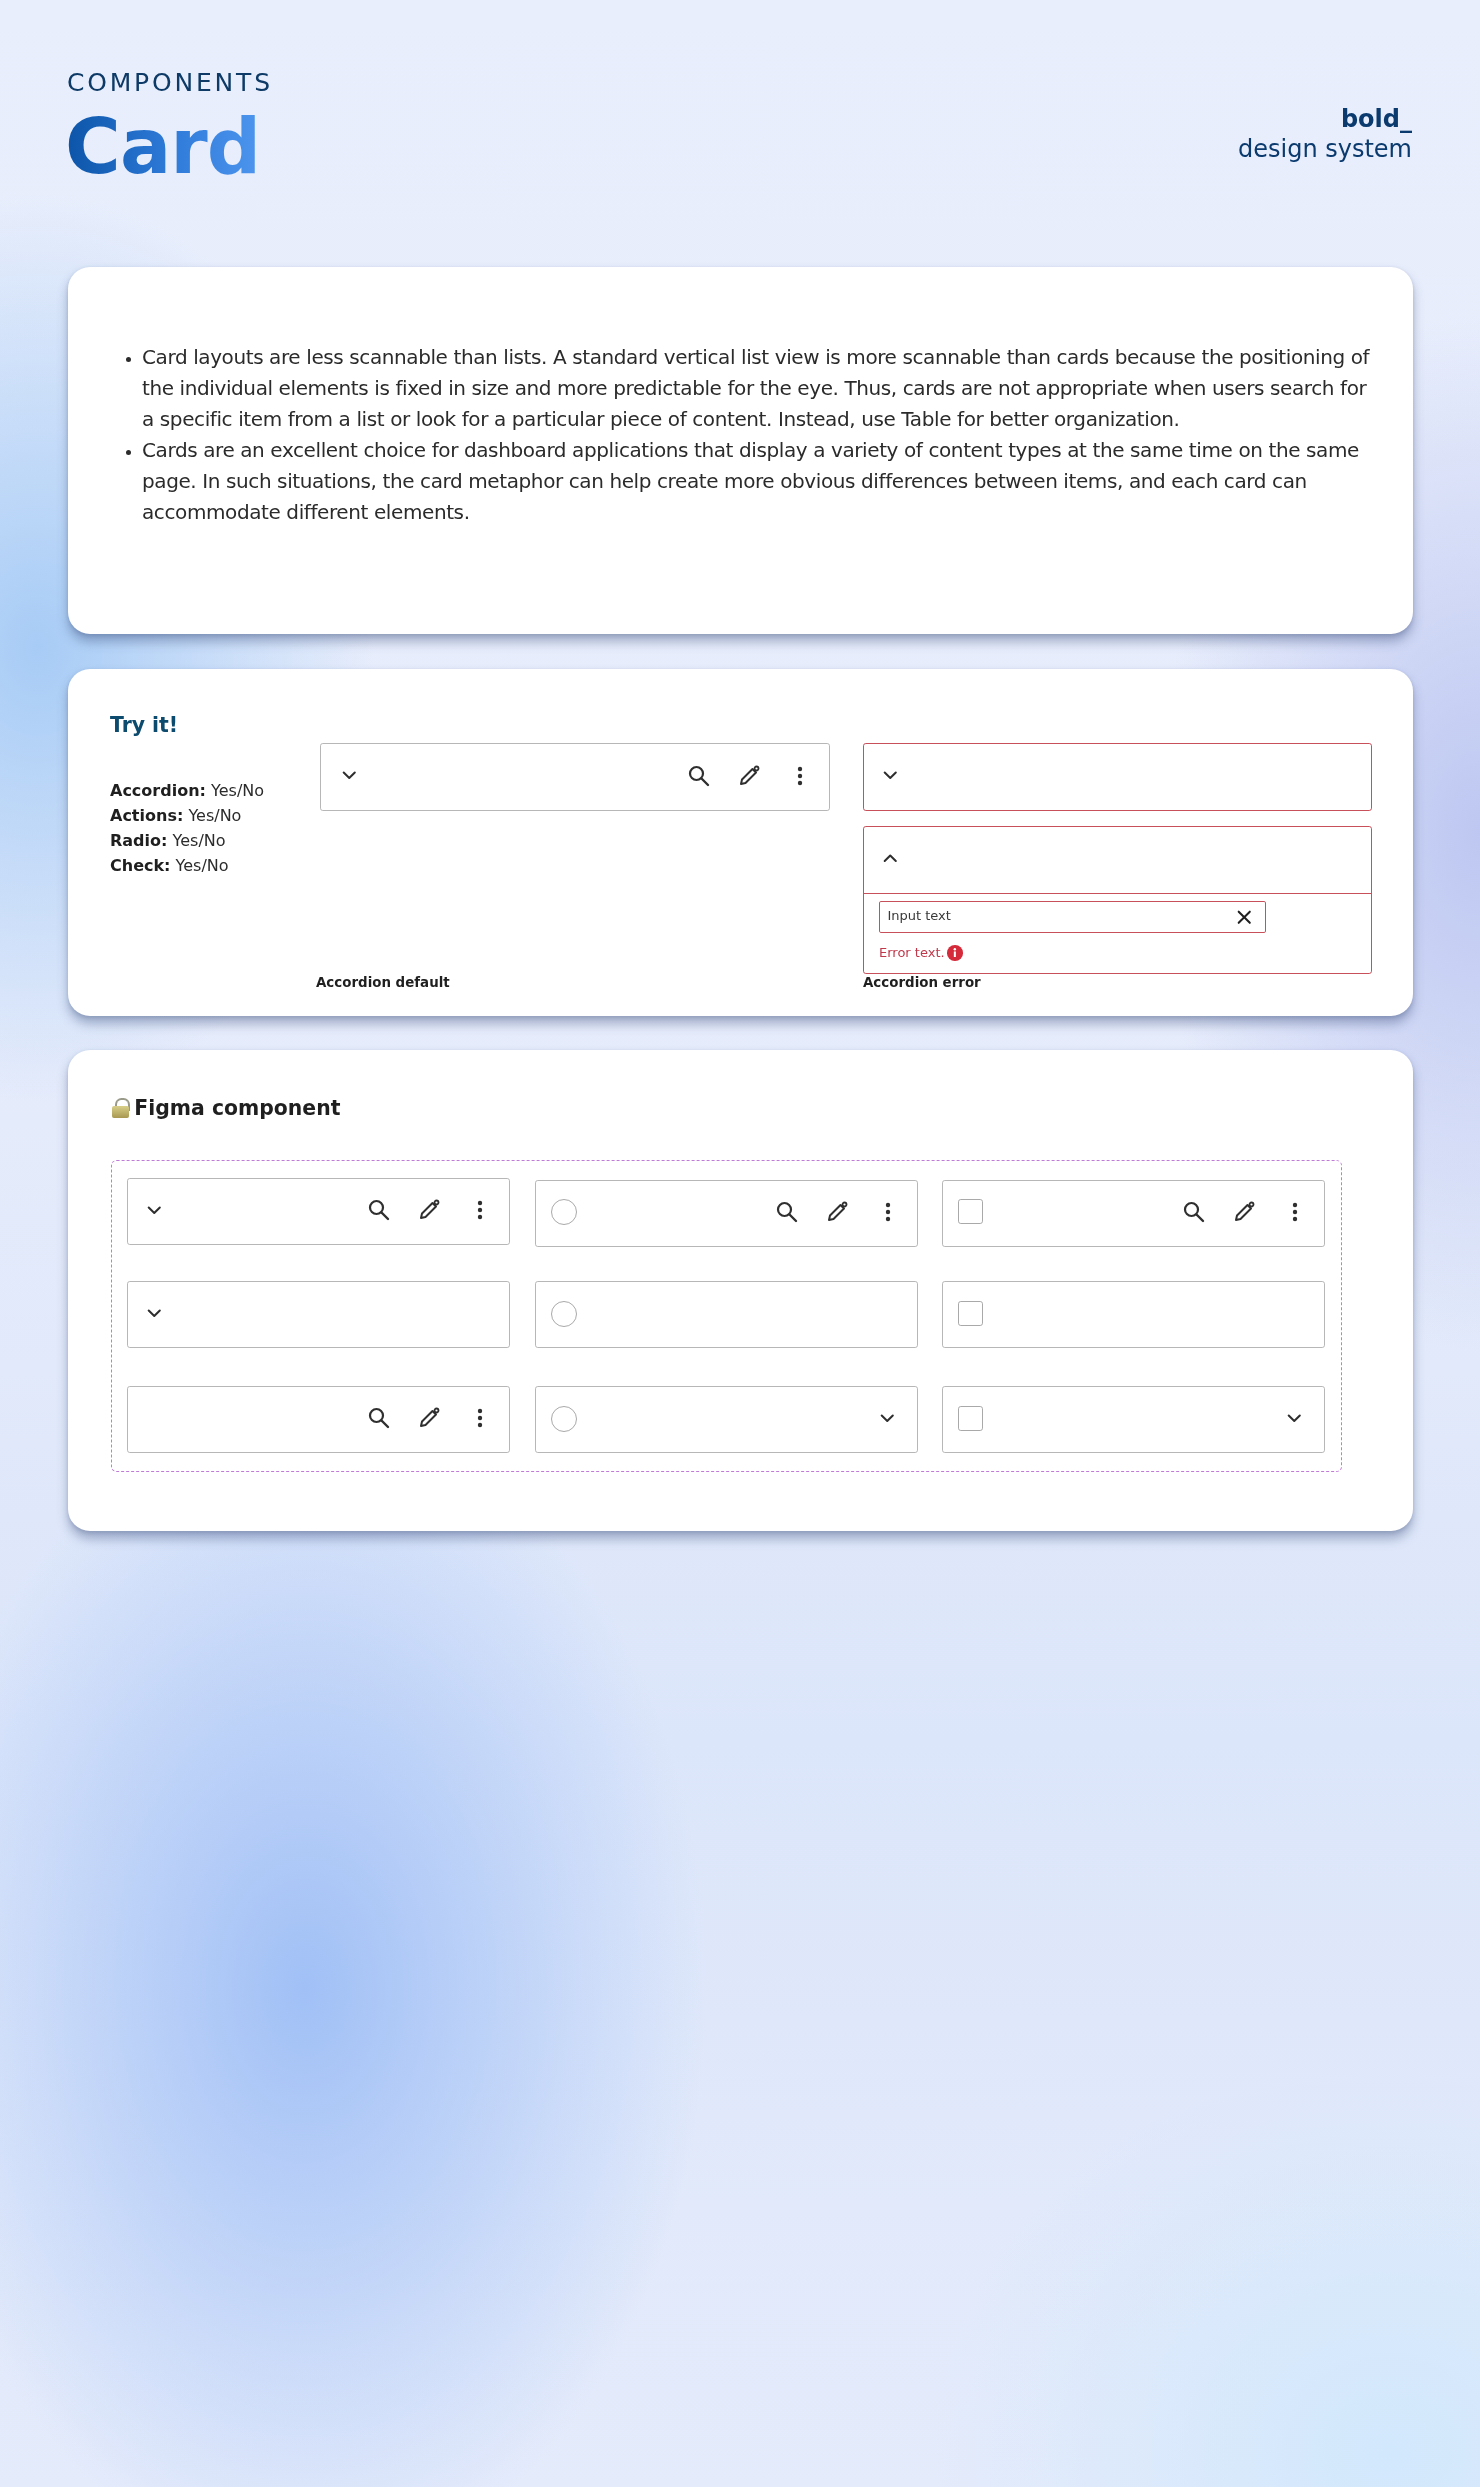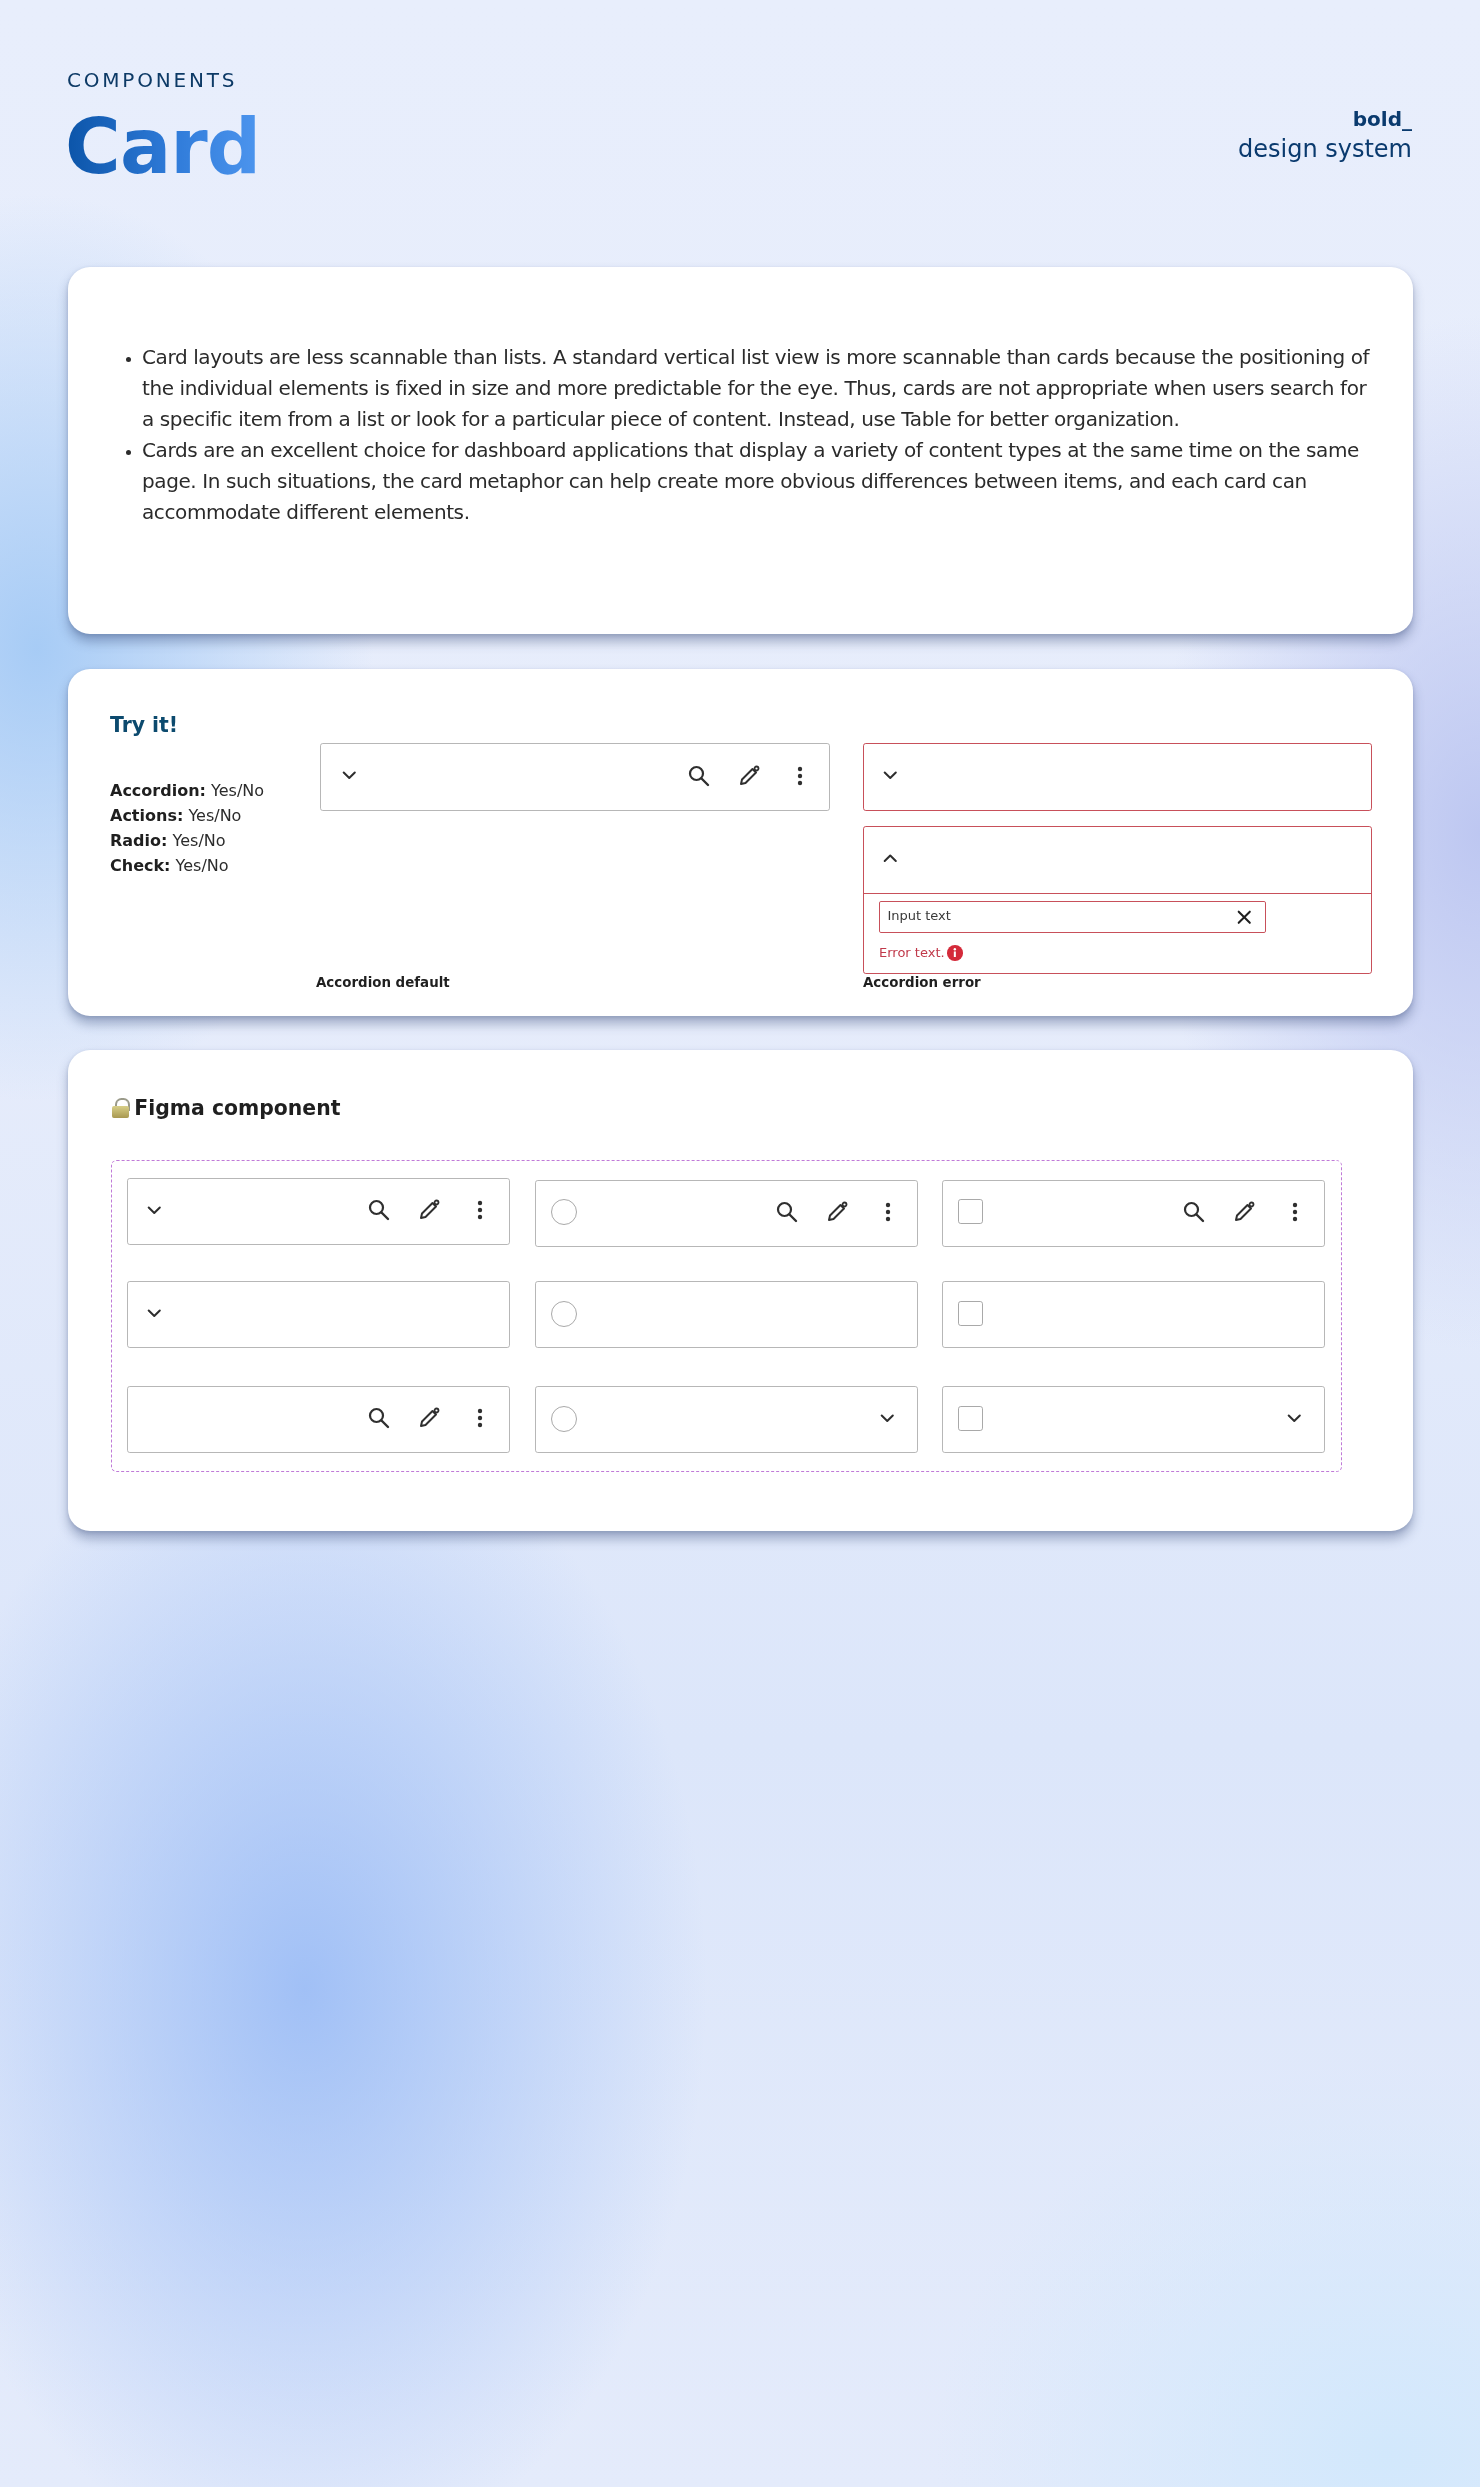--- a/index.html
+++ b/index.html
@@ -21,7 +21,7 @@
     .eyebrow {
       position: absolute; left: 67px; top: 68px;
       font-family: "DejaVu Sans", sans-serif;
-      font-size: 20px; letter-spacing: 2.8px; color: #0d3a66;
+      font-size: 25px; letter-spacing: 2.8px; color: #0d3a66;
       font-weight: 400;
     }
     .page-title {

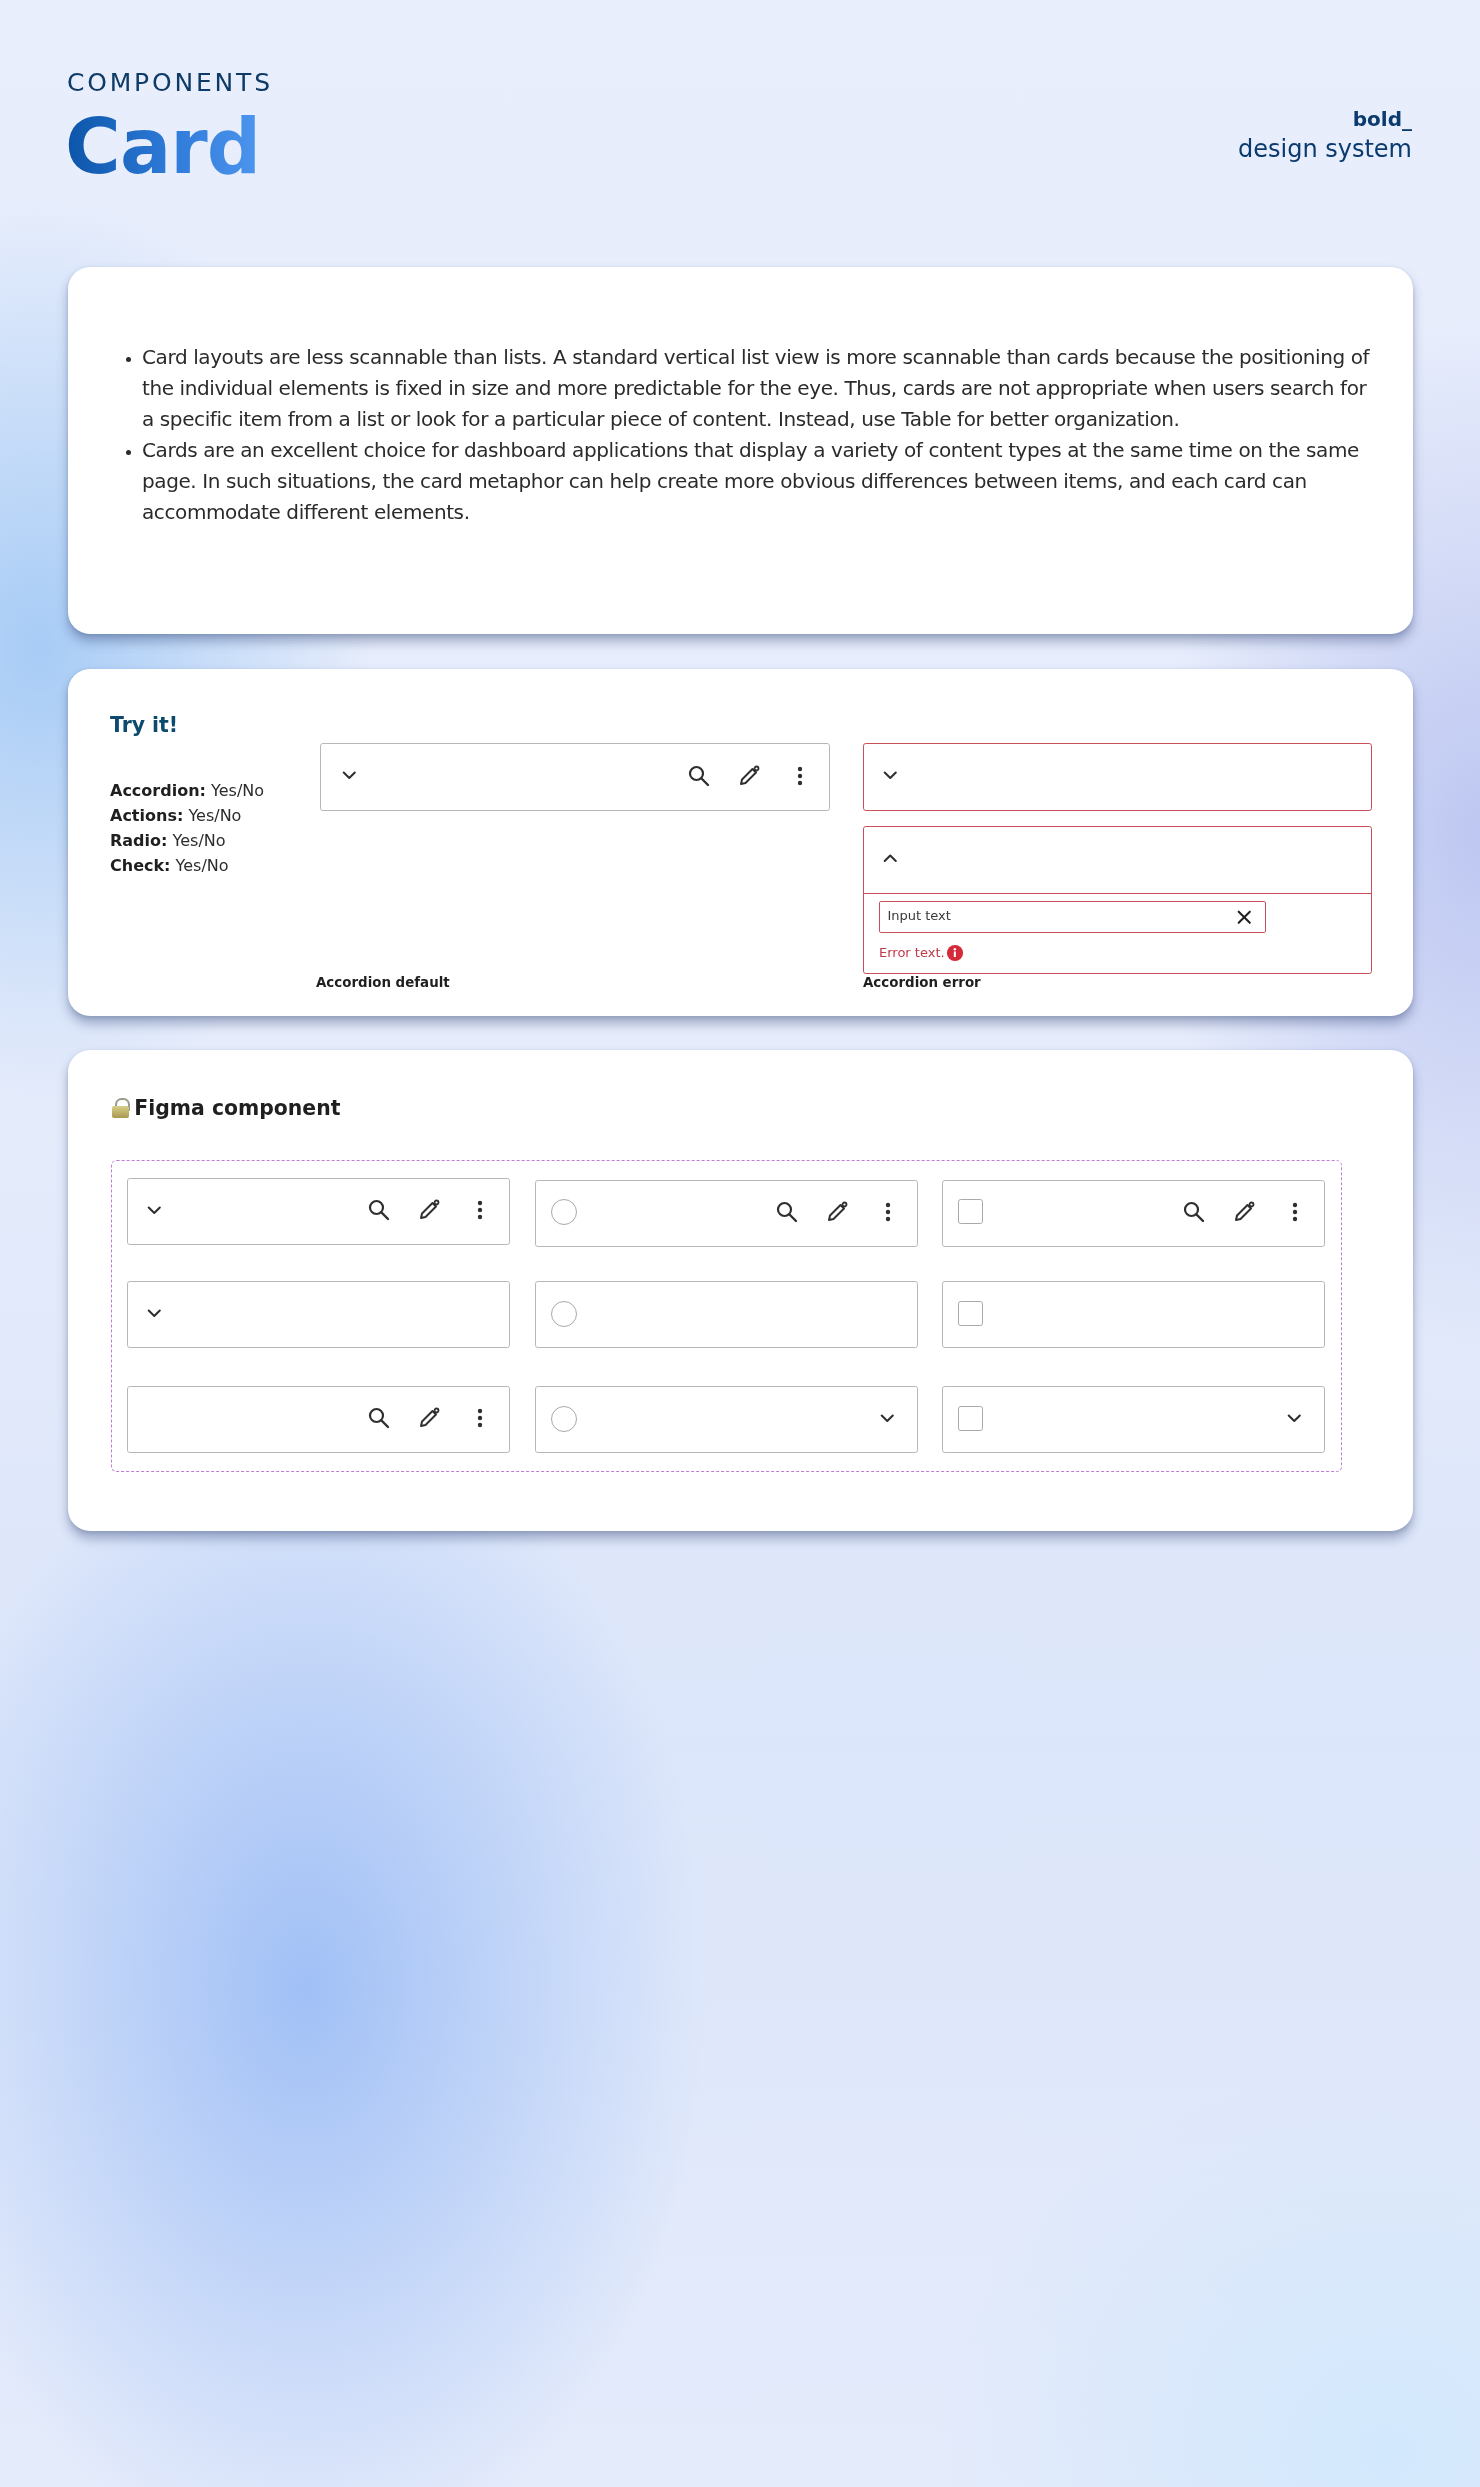--- a/index.html
+++ b/index.html
@@ -36,7 +36,7 @@
       position: absolute; right: 68px; top: 104px; text-align: right;
       font-family: "DejaVu Sans", sans-serif; color: #0a3a6e;
     }
-    .brand-name { font-size: 20px; font-weight: 700; line-height: 30px; }
+    .brand-name { font-size: 24px; font-weight: 700; line-height: 30px; }
     .brand-sub { font-size: 24px; font-weight: 400; line-height: 30px; }
 
     

